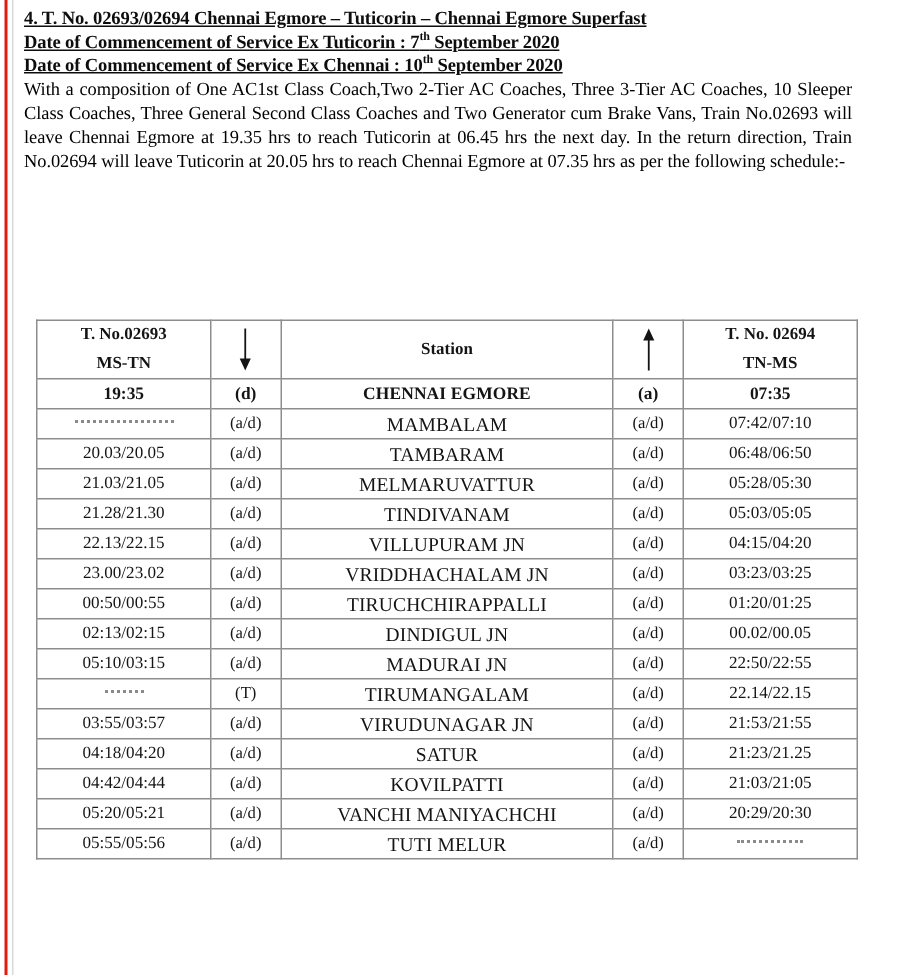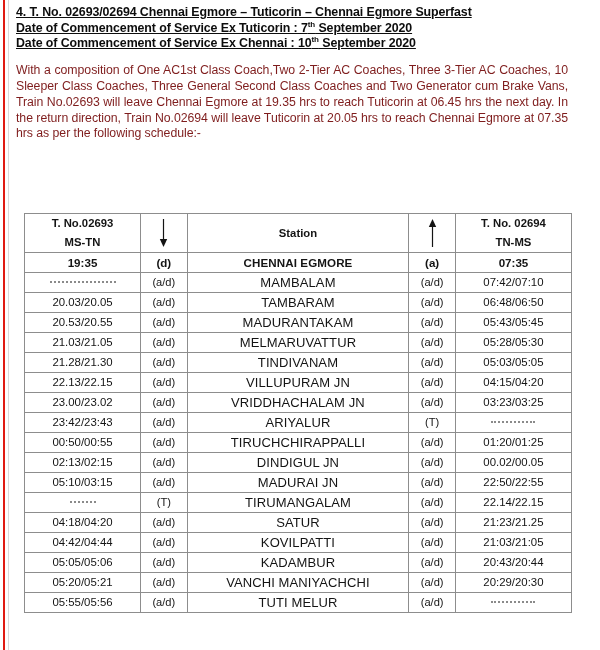--- a/index.html
+++ b/index.html
@@ -42,6 +42,7 @@
     top: 0;
     width: 568px;
     height: 650px;
+    font-family: Liberation Serif, serif;
   }
 
   

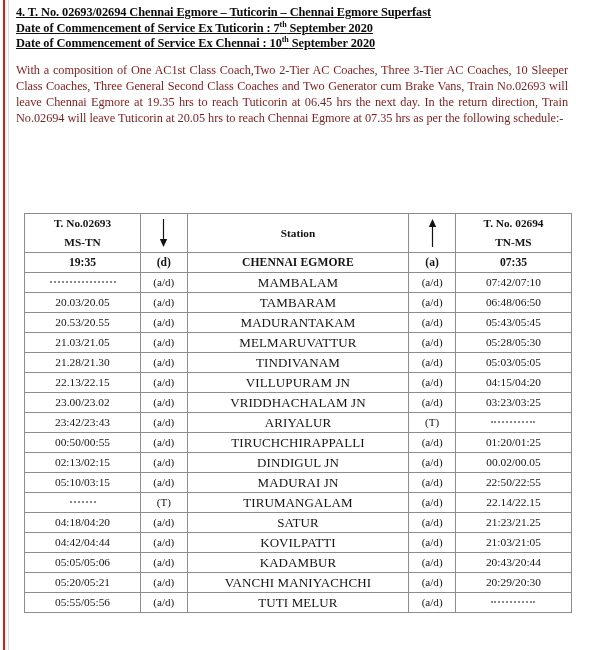--- a/index.html
+++ b/index.html
@@ -79,13 +79,12 @@
 
   
   .body-para {
-    margin-top: 11px;
     width: 552px;
     font-size: 12.3px;
     line-height: 15.9px;
     text-align: justify;
     letter-spacing: -0.05px;
-    color: #7f1d1d;
+    color: #000000;
   }
 
   

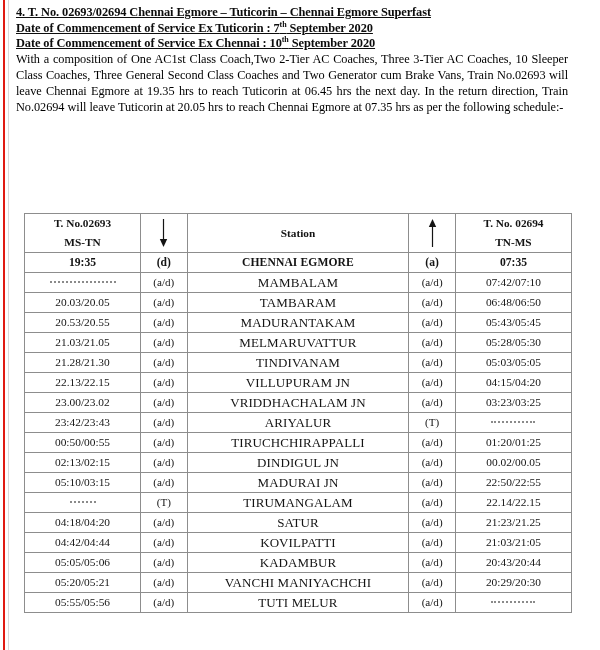--- a/index.html
+++ b/index.html
@@ -233,13 +233,6 @@
             <td class="tm">06:48/06:50</td>
           </tr>
           <tr>
-            <td class="tm">20.53/20.55</td>
-            <td class="ad">(a/d)</td>
-            <td class="stn">MADURANTAKAM</td>
-            <td class="ad">(a/d)</td>
-            <td class="tm">05:43/05:45</td>
-          </tr>
-          <tr>
             <td class="tm">21.03/21.05</td>
             <td class="ad">(a/d)</td>
             <td class="stn">MELMARUVATTUR</td>

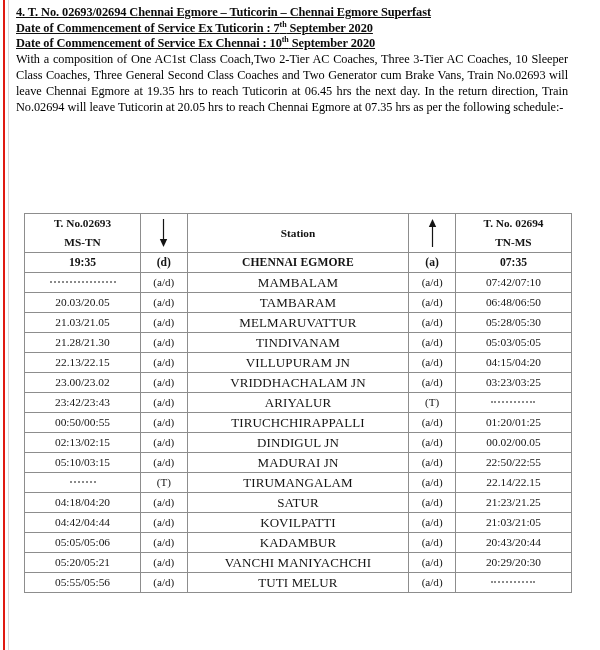--- a/index.html
+++ b/index.html
@@ -261,13 +261,6 @@
             <td class="tm">03:23/03:25</td>
           </tr>
           <tr>
-            <td class="tm">23:42/23:43</td>
-            <td class="ad">(a/d)</td>
-            <td class="stn">ARIYALUR</td>
-            <td class="ad">(T)</td>
-            <td class="tm"><span class="dashline short"></span></td>
-          </tr>
-          <tr>
             <td class="tm">00:50/00:55</td>
             <td class="ad">(a/d)</td>
             <td class="stn">TIRUCHCHIRAPPALLI</td>

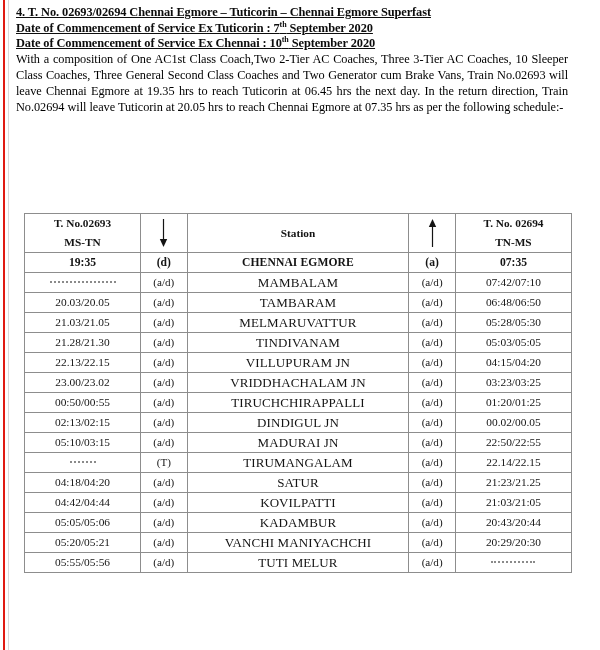--- a/index.html
+++ b/index.html
@@ -289,6 +289,13 @@
             <td class="tm">22.14/22.15</td>
           </tr>
           <tr>
+            <td class="tm">03:55/03:57</td>
+            <td class="ad">(a/d)</td>
+            <td class="stn">VIRUDUNAGAR JN</td>
+            <td class="ad">(a/d)</td>
+            <td class="tm">21:53/21:55</td>
+          </tr>
+          <tr>
             <td class="tm">04:18/04:20</td>
             <td class="ad">(a/d)</td>
             <td class="stn">SATUR</td>

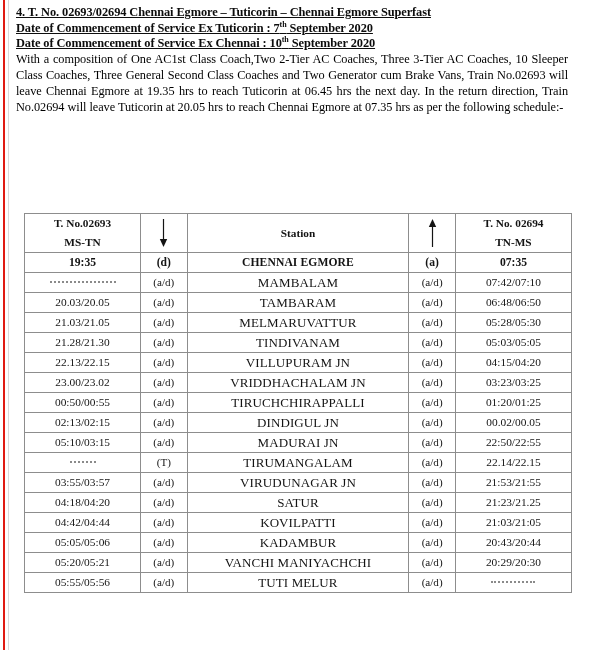--- a/index.html
+++ b/index.html
@@ -310,13 +310,6 @@
             <td class="tm">21:03/21:05</td>
           </tr>
           <tr>
-            <td class="tm">05:05/05:06</td>
-            <td class="ad">(a/d)</td>
-            <td class="stn">KADAMBUR</td>
-            <td class="ad">(a/d)</td>
-            <td class="tm">20:43/20:44</td>
-          </tr>
-          <tr>
             <td class="tm">05:20/05:21</td>
             <td class="ad">(a/d)</td>
             <td class="stn">VANCHI MANIYACHCHI</td>

